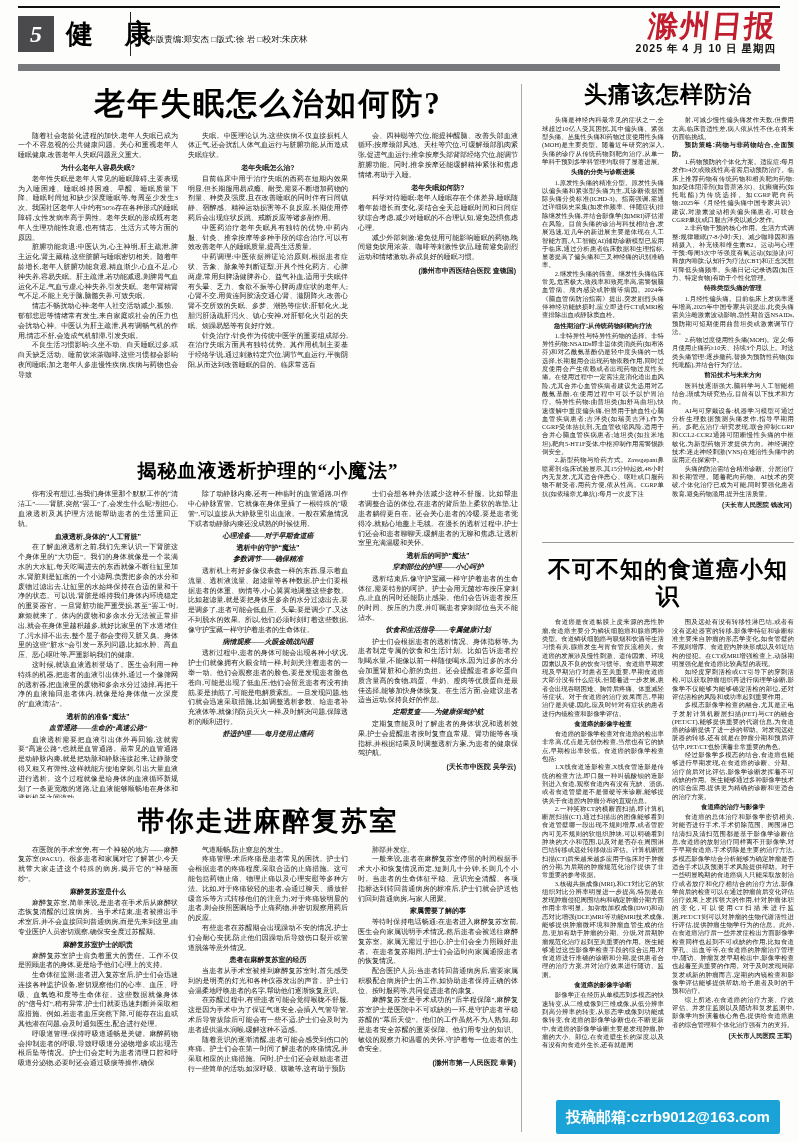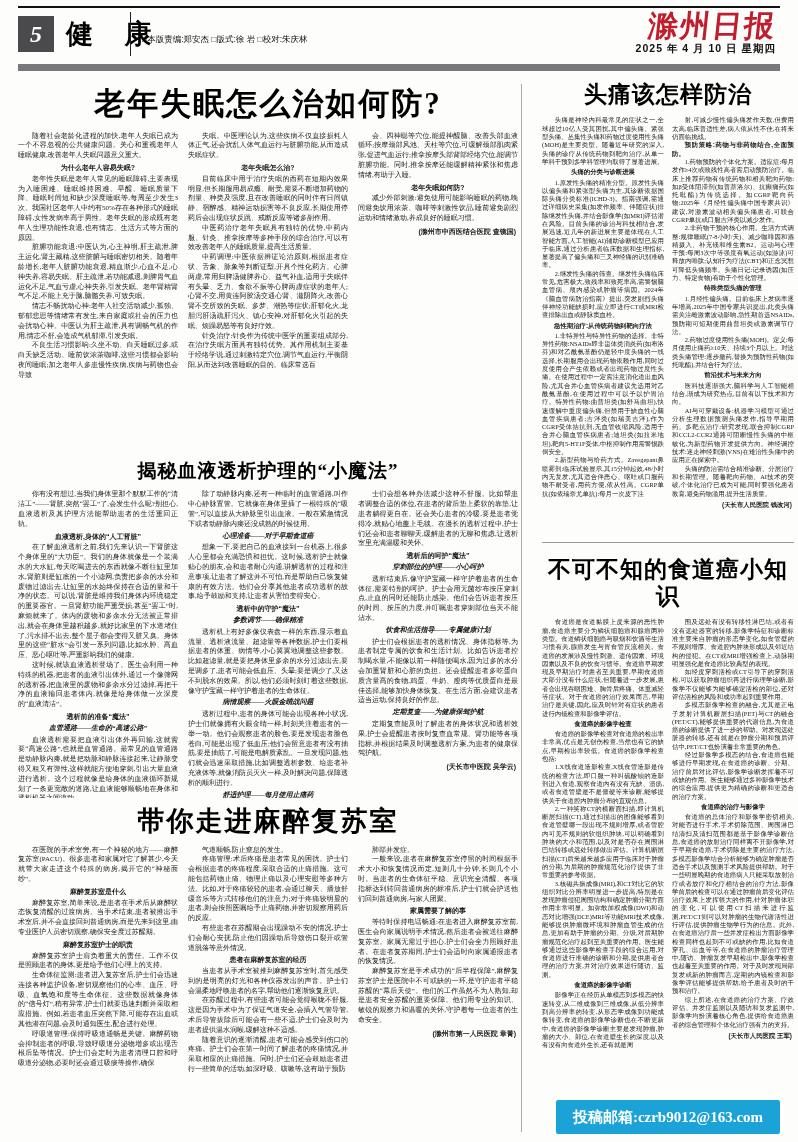--- a/index.html
+++ b/index.html
@@ -92,6 +92,7 @@
             <div class="col">
               <p class="i-p">会、四神聪等穴位,能提神醒脑、改善头部血液循环;按摩颈部风池、天柱等穴位,可缓解颈部肌肉紧张,促进气血运行;推拿按摩头部背部经络穴位,能调节脏腑功能。同时,推拿按摩还能缓解精神紧张和焦虑情绪,有助于入睡。</p>
               <div class="i-h">老年失眠如何防?</div>
+              <p class="i-p">科学对待睡眠:老年人睡眠存在个体差异,睡眠随着年龄增长而变化,要结合全天总睡眠时间和日间症状综合考虑,减少对睡眠的不合理认知,避免恐惧焦虑心理。</p>
               <p class="i-p">减少外部刺激:避免使用可能影响睡眠的药物,晚间避免饮用浓茶、咖啡等刺激性饮品,睡前避免剧烈运动和情绪激动,养成良好的睡眠习惯。</p>
               <div class="i-by">(滁州市中西医结合医院 查镜国)</div>
             </div>

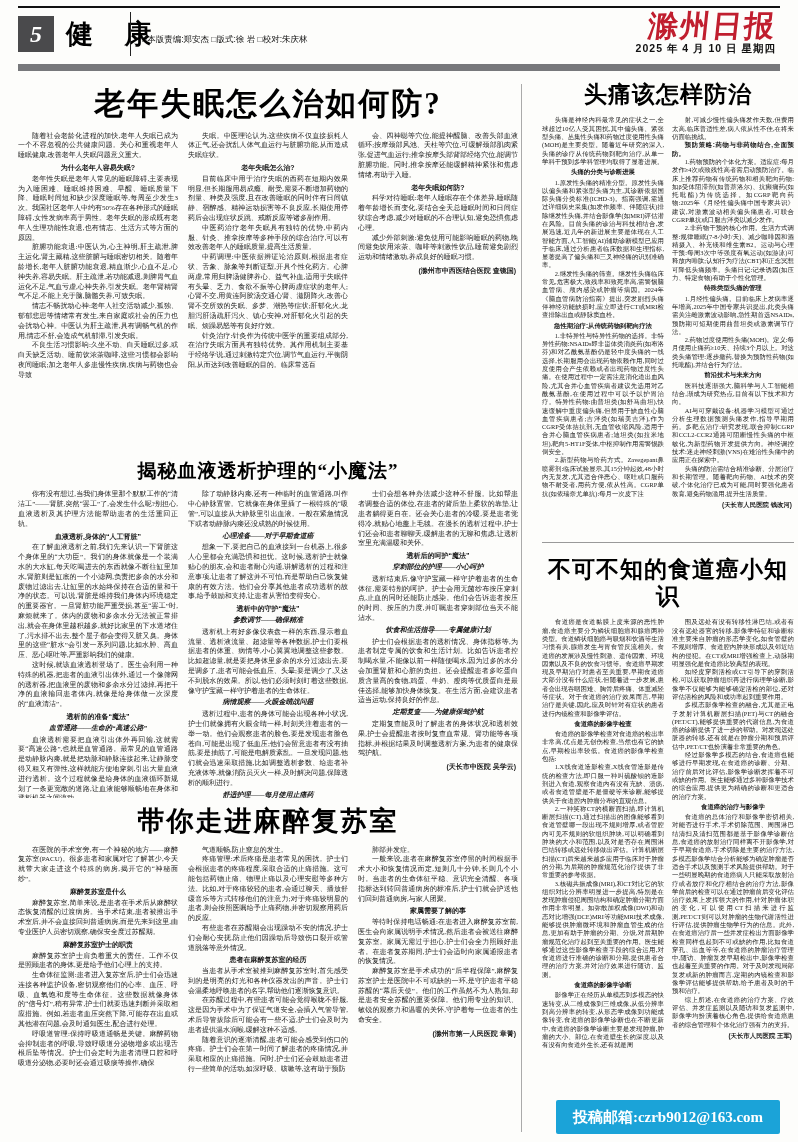--- a/index.html
+++ b/index.html
@@ -113,7 +113,6 @@
             <div class="col">
               <p class="i-p">除了动静脉内瘘,还有一种临时的血管通路,叫作中心静脉置管。它就像在身体里插了一根特殊的“吸管”,可以直接从大静脉里引出血液。一般在紧急情况下或者动静脉内瘘还没成熟的时候使用。</p>
               <div class="i-hi">心理准备——对于早期食道癌</div>
-              <p class="i-p">想象一下,要把自己的血液接到一台机器上,很多人心里都会充满恐惧和担忧。这时候,透析护士就像贴心的朋友,会和患者耐心沟通,讲解透析的过程和注意事项,让患者了解这并不可怕,而是帮助自己恢复健康的有效方法。他们会分享其他患者成功透析的故事,给予鼓励和支持,让患者从害怕变得安心。</p>
               <div class="i-h">透析中的守护“魔法”</div>
               <div class="i-hi">参数调节——确保精准</div>
               <p class="i-p">透析机上有好多像仪表盘一样的东西,显示着血流量、透析液流量、超滤量等各种数据,护士们要根据患者的体重、病情等,小心翼翼地调整这些参数。比如超滤量,就是要把身体里多余的水分过滤出去,要是调多了,患者可能会低血压、头晕;要是调少了,又达不到脱水的效果。所以,他们必须时刻盯着这些数据,像守护宝藏一样守护着患者的生命体征。</p>

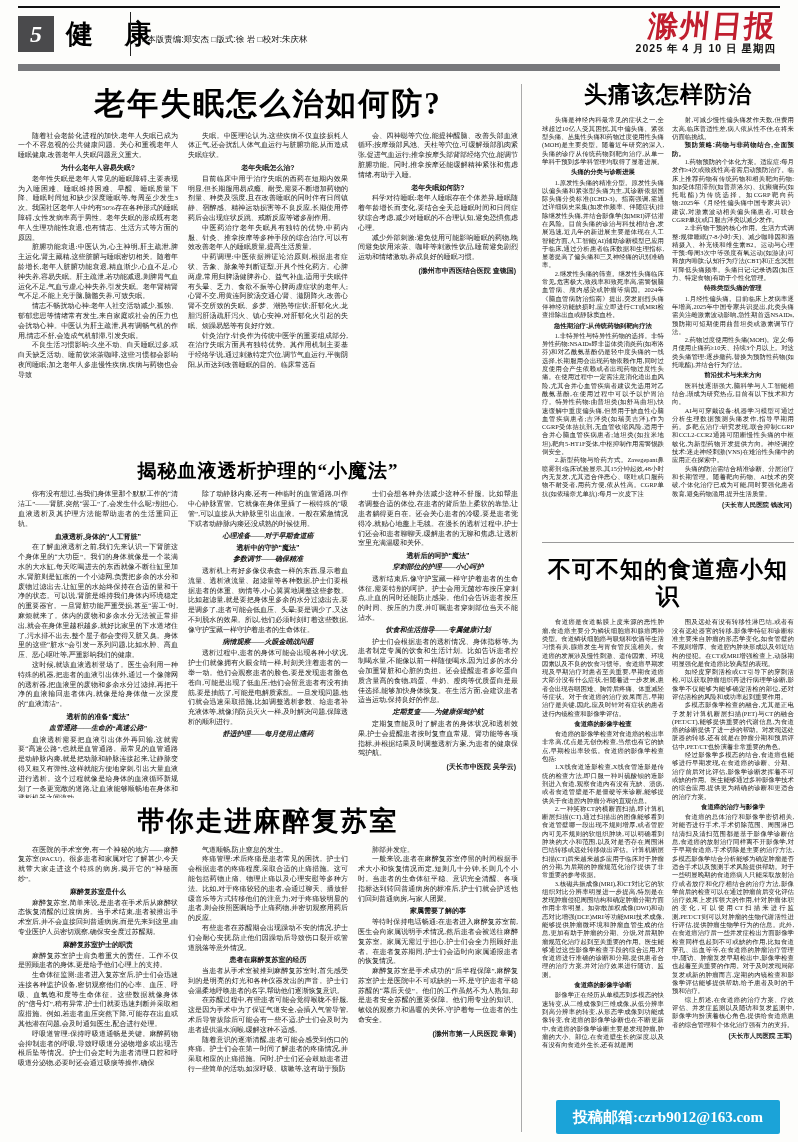--- a/index.html
+++ b/index.html
@@ -159,6 +159,7 @@
               <p class="i-p">一般来说,患者在麻醉复苏室停留的时间根据手术大小和恢复情况而定,短则几十分钟,长则几个小时。当患者的生命体征平稳、意识完全清醒、各项指标达到转回普通病房的标准后,护士们就会护送他们回到普通病房,与家人团聚。</p>
               <div class="i-h">家属需要了解的事</div>
               <p class="i-p">等待时保持电话畅通:在患者进入麻醉复苏室前,医生会向家属说明手术情况,然后患者会被送往麻醉复苏室。家属无需过于担心,护士们会全力照顾好患者。在患者复苏期间,护士们会适时向家属通报患者的恢复情况。</p>
+              <p class="i-p">配合医护人员:当患者转回普通病房后,需要家属积极配合病房护士的工作,如协助患者保持正确的体位、按时服药等,共同促进患者的康复。</p>
               <p class="i-p">麻醉复苏室是手术成功的“后半程保障”,麻醉复苏室护士是医院中不可或缺的一环,是守护患者平稳苏醒的“幕后天使”。他们的工作虽然不为人熟知,却是患者安全苏醒的重要保障。他们用专业的知识、敏锐的观察力和温暖的关怀,守护着每一位患者的生命安全。</p>
               <div class="i-by">(滁州市第一人民医院 章菁)</div>
             </div>

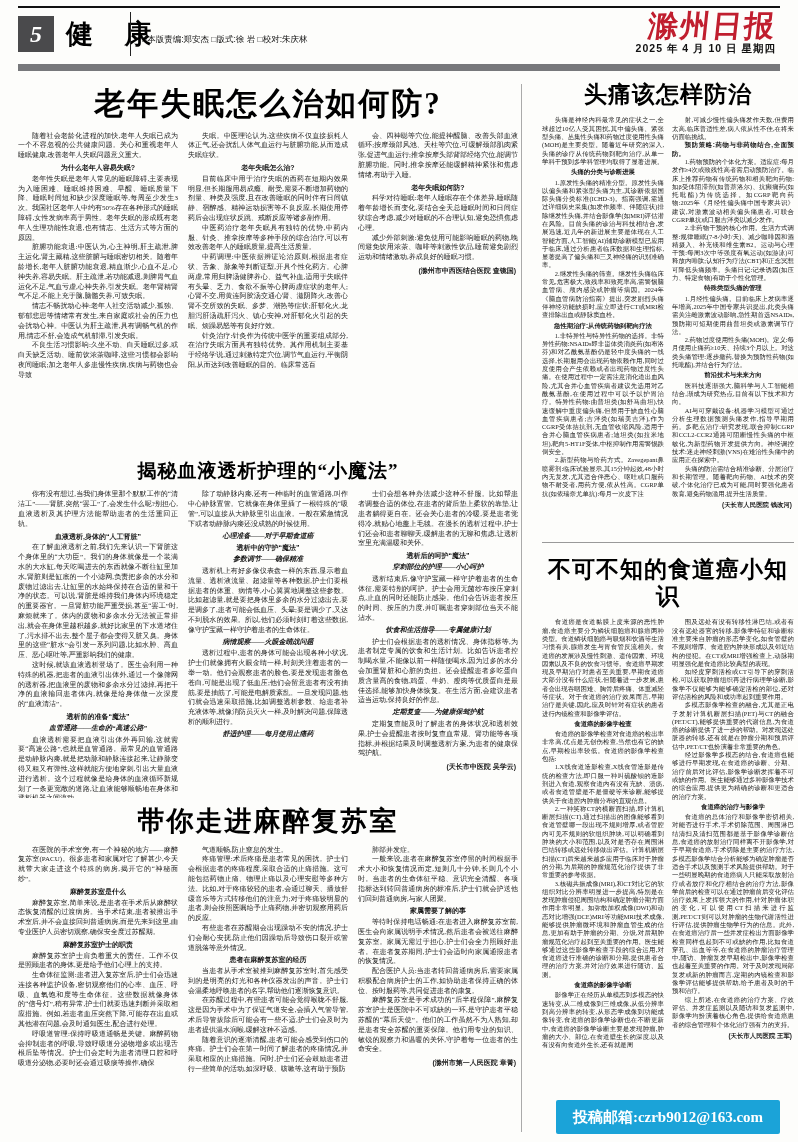--- a/index.html
+++ b/index.html
@@ -49,7 +49,7 @@
   
   .mailbox{margin:14px auto 0 auto;width:224px;height:34px;background:var(--mailbox_blue,#1ba3d8);
            color:#fff;font-size:15px;font-weight:bold;text-align:center;line-height:34px;
-           font-family:Liberation Serif, serif;border-radius:2px;}
+           font-family:Liberation Sans, sans-serif;border-radius:2px;}
 </style>
 </head>
 <body>

